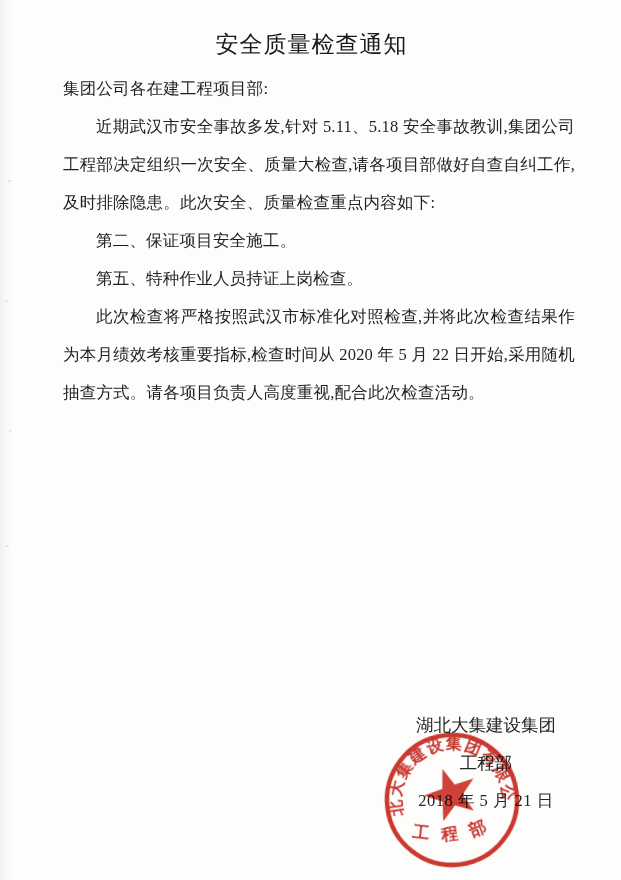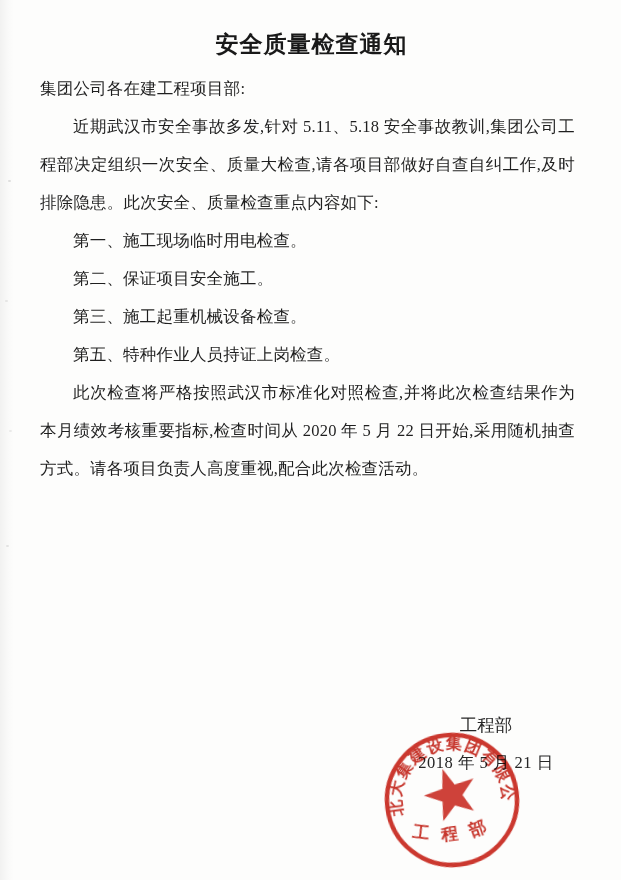--- a/index.html
+++ b/index.html
@@ -26,7 +26,7 @@
     text-align: center;
     font-size: 23px;
     line-height: 30px;
-    font-weight: 700;
+    font-weight: 400;
     letter-spacing: 1px;
     color: #191919;
   }

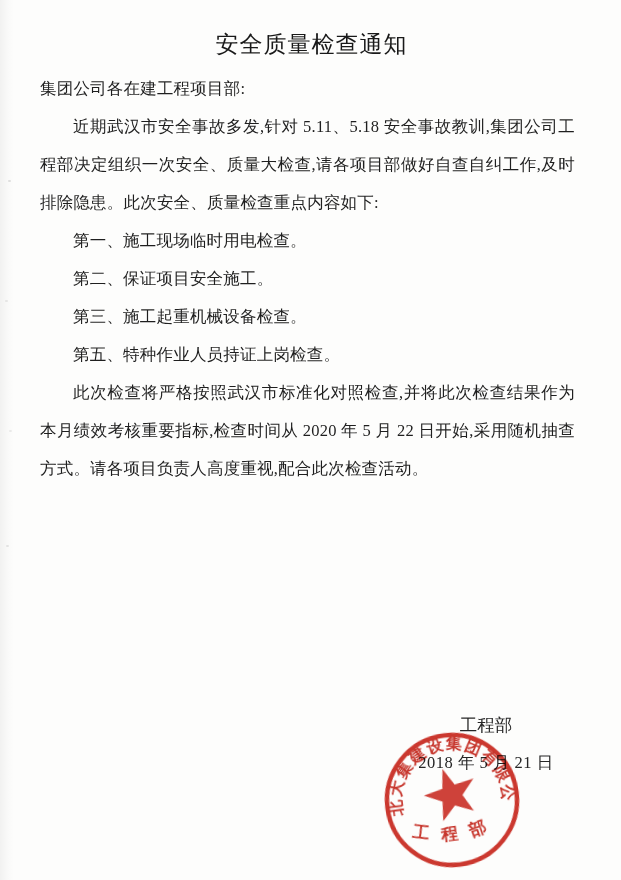--- a/index.html
+++ b/index.html
@@ -30,7 +30,7 @@
     letter-spacing: 1px;
     color: #191919;
   }
-  .body { margin: 10px 46px 0 40px; }
+  .body { margin: 10px 46px 0 63px; }
   .body p {
     margin: 0;
     font-size: 16.5px;

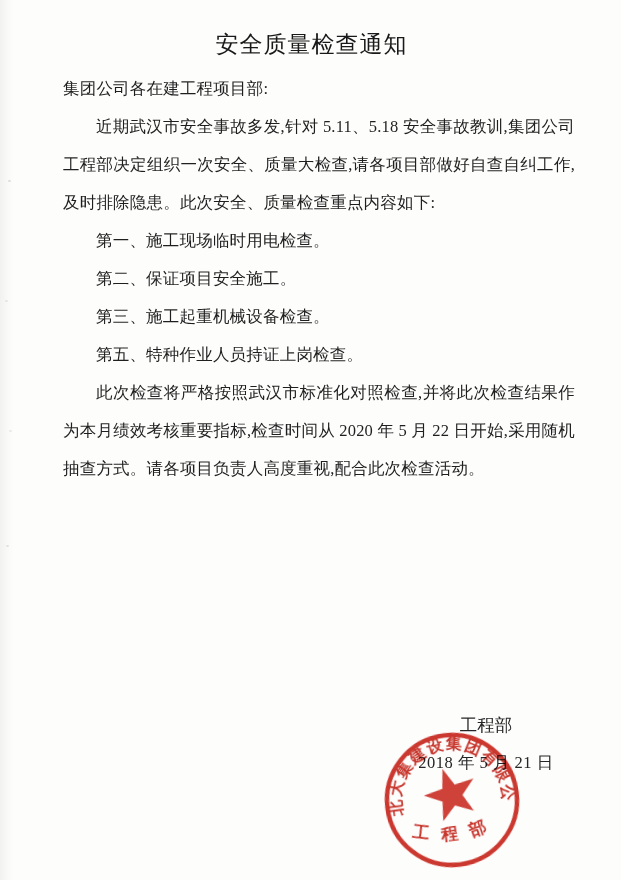--- a/index.html
+++ b/index.html
@@ -89,7 +89,6 @@
   <div class="body">
     <p class="salutation">集团公司各在建工程项目部:</p>
     <p class="indent">近期武汉市安全事故多发,针对 5.11、5.18 安全事故教训,集团公司工程部决定组织一次安全、质量大检查,请各项目部做好自查自纠工作,及时排除隐患。此次安全、质量检查重点内容如下:</p>
-    <p class="indent">第一、施工现场临时用电检查。</p>
     <p class="indent">第二、保证项目安全施工。</p>
     <p class="indent">第三、施工起重机械设备检查。</p>
     <p class="indent">第五、特种作业人员持证上岗检查。</p>

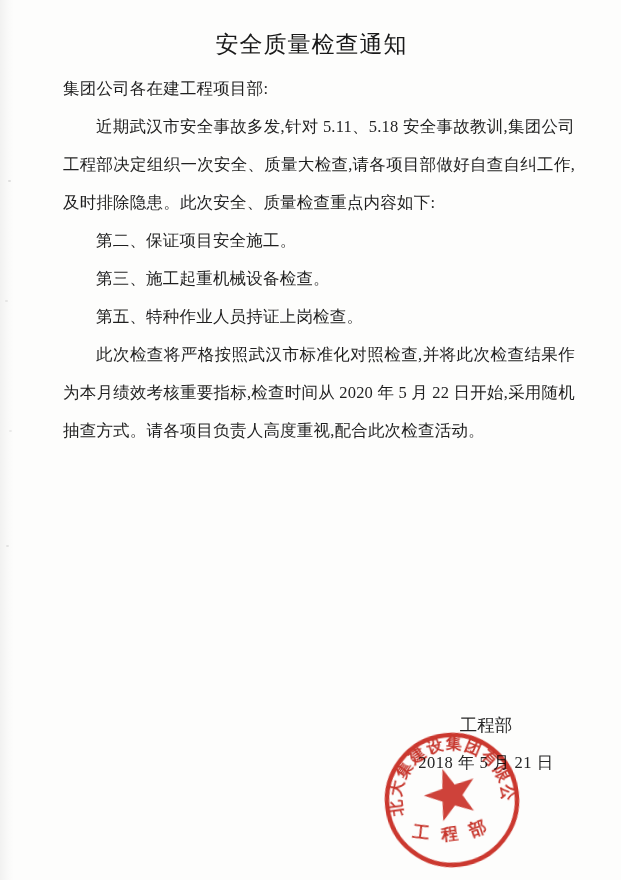--- a/index.html
+++ b/index.html
@@ -90,7 +90,6 @@
     <p class="salutation">集团公司各在建工程项目部:</p>
     <p class="indent">近期武汉市安全事故多发,针对 5.11、5.18 安全事故教训,集团公司工程部决定组织一次安全、质量大检查,请各项目部做好自查自纠工作,及时排除隐患。此次安全、质量检查重点内容如下:</p>
     <p class="indent">第二、保证项目安全施工。</p>
-    <p class="indent">第三、施工起重机械设备检查。</p>
     <p class="indent">第五、特种作业人员持证上岗检查。</p>
     <p class="indent">此次检查将严格按照武汉市标准化对照检查,并将此次检查结果作为本月绩效考核重要指标,检查时间从 2020 年 5 月 22 日开始,采用随机抽查方式。请各项目负责人高度重视,配合此次检查活动。</p>
   </div>

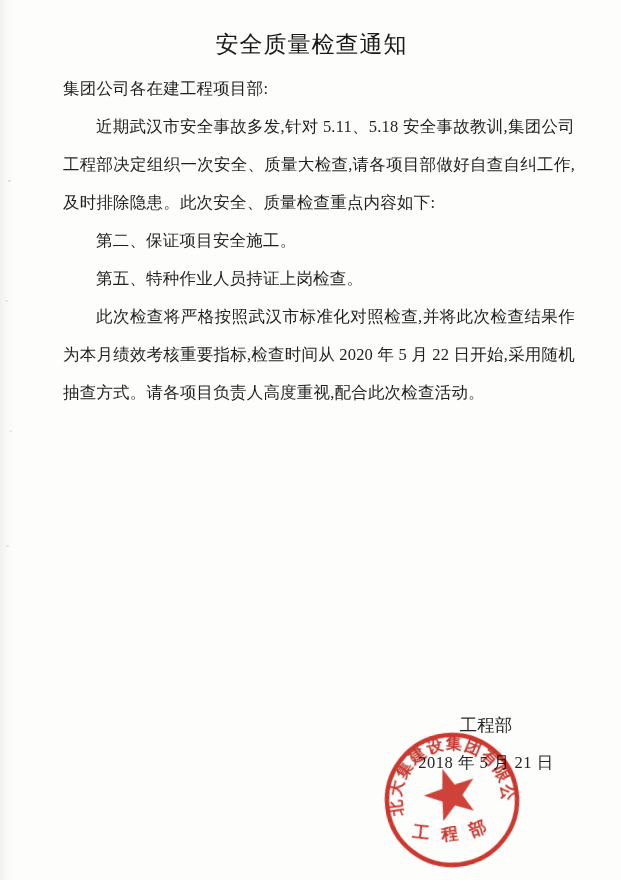--- a/index.html
+++ b/index.html
@@ -95,6 +95,7 @@
   </div>
 
   <div class="signature">
+    <div class="sig-org">湖北大集建设集团</div>
     <div class="sig-dept">工程部</div>
     <div class="sig-date">2018 年 5 月 21 日</div>
   </div>

